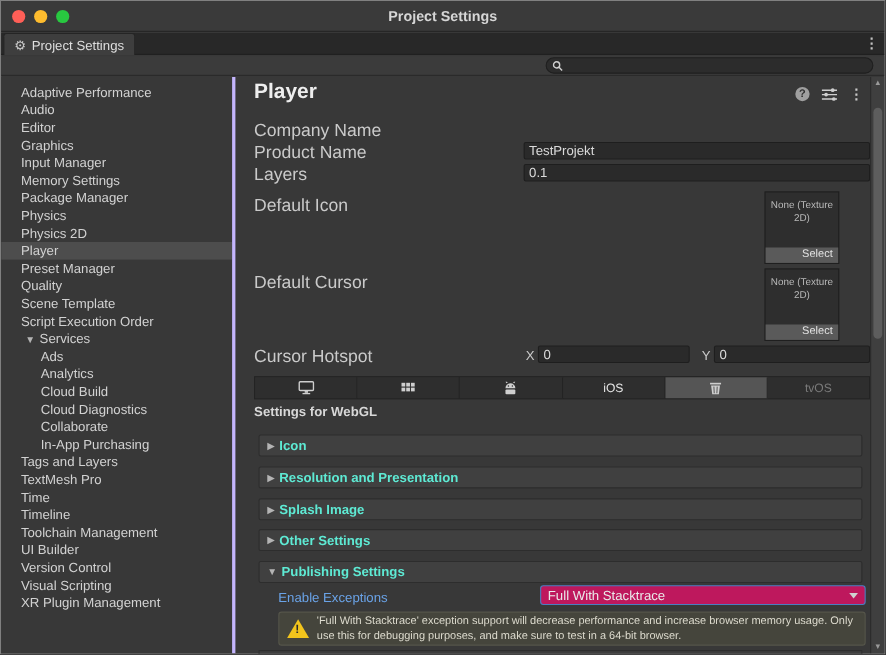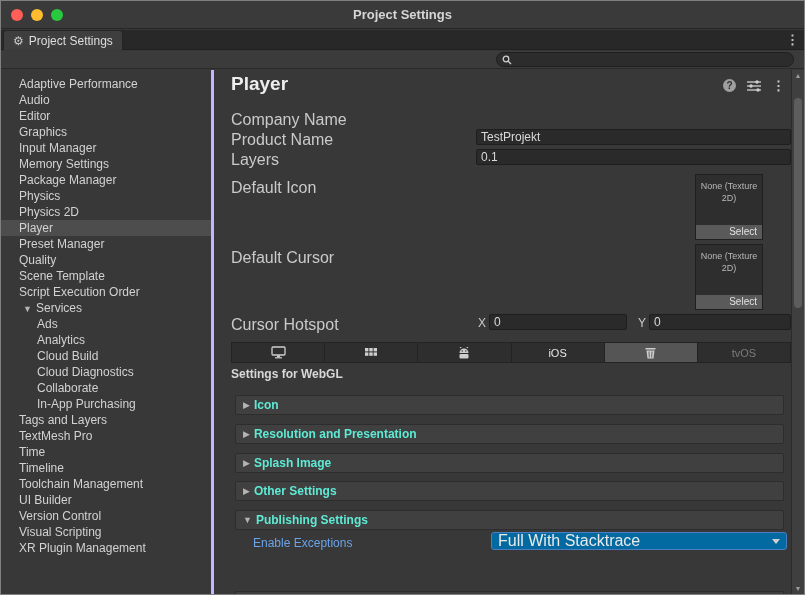--- a/index.html
+++ b/index.html
@@ -66,7 +66,7 @@
   .sec-tri { font-size:9px; color:#b4b4b4; }
 
   .ee-label { position:absolute; left:38px; top:466px; font-size:12px; color:#6aa3e8; }
-  .dropdown { position:absolute; left:276px; top:462px; width:296px; height:18px; background:#0369a1; border:1px solid #4b7ec1; border-radius:3px; display:flex; align-items:center; justify-content:space-between; padding:0 6px; font-size:16px; color:#eaeaea; }
+  .dropdown { position:absolute; left:276px; top:462px; width:296px; height:18px; background:#be185d; border:1px solid #4b7ec1; border-radius:3px; display:flex; align-items:center; justify-content:space-between; padding:0 6px; font-size:12px; color:#eaeaea; }
   .caret { width:0; height:0; border-left:4px solid transparent; border-right:4px solid transparent; border-top:5px solid #d0d0d0; }
 
   .warnbox { position:absolute; left:38px; top:486px; width:534px; height:31px; background:#45453c; border:1px solid #55554a; border-radius:3px; display:flex; align-items:center; gap:7px; padding:2px 7px; }

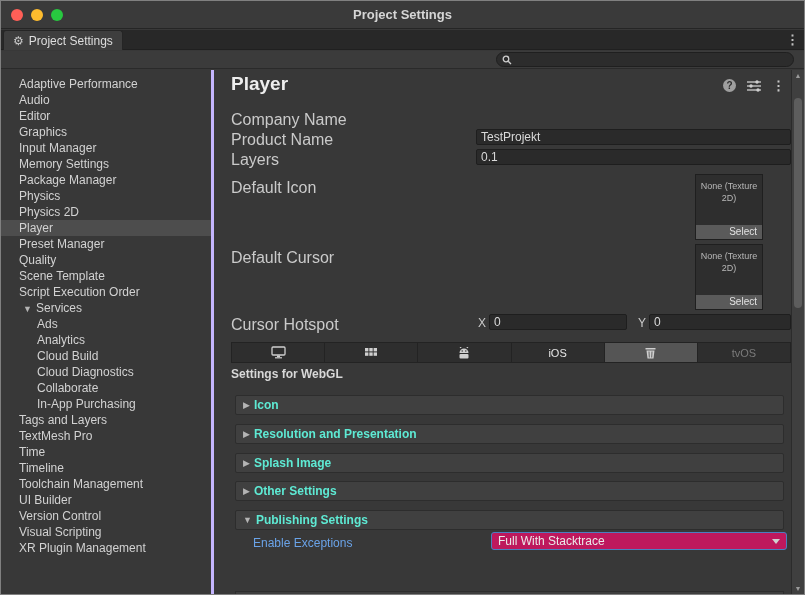--- a/index.html
+++ b/index.html
@@ -263,6 +263,10 @@
       <span class="caret"></span>
     </div>
 
+    <div class="warnbox">
+      <div class="warn-tri"></div>
+      <div class="warn-text">'Full With Stacktrace' exception support will decrease performance and increase browser memory usage. Only use this for debugging purposes, and make sure to test in a 64-bit browser.</div>
+    </div>
 
     <div class="bottom-partial"></div>
   </div>

